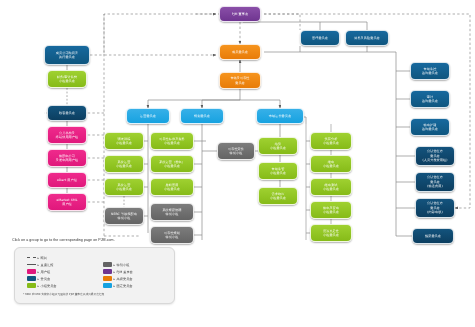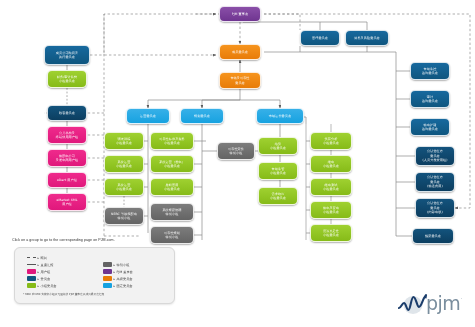--- a/index.html
+++ b/index.html
@@ -379,15 +379,6 @@
     <div class="footnote">* MRC 和 MIC 为能源小组及无固定的 PJM 董事会及成员委员会汇报</div>
   </div>
 
-  <div class="logo">
-    <svg width="30" height="24" viewBox="0 0 30 24">
-      <ellipse cx="15" cy="12" rx="9.5" ry="9" fill="#dfe5ea"></ellipse>
-      <path d="M1,15 C3,15 4,10 6,10 C8,10 8.5,17 10.5,17 C12.5,17 13,4 15.5,4 C18,4 19,14 21,14 C23,14 24,9 26,5 L28,2" fill="none" stroke="#1b3d6b" stroke-width="2.1" stroke-linecap="round" stroke-linejoin="round"></path>
-      <path d="M26,5 L29,1.5 L28.5,5.5 z" fill="#1b3d6b"></path>
-    </svg>
-    <div class="logo-text">pjm</div>
-    <div class="logo-dot">˙</div>
-  </div>
 
 </div>
 

